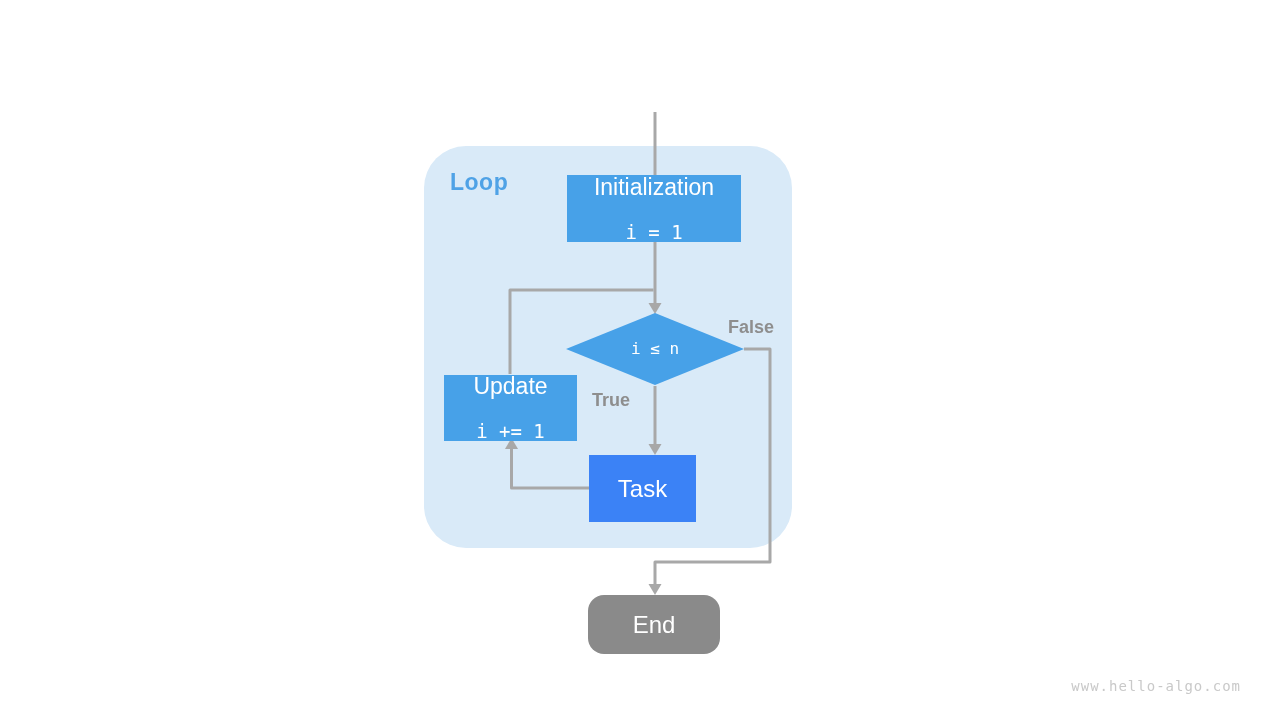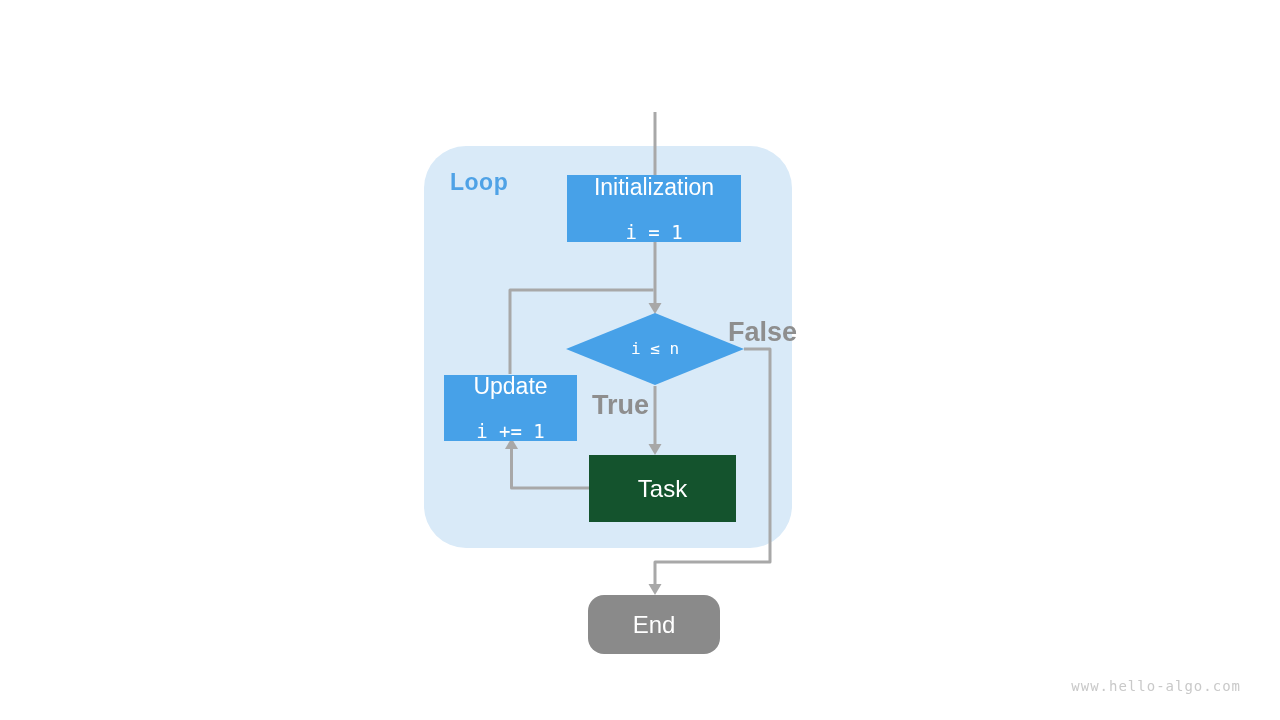--- a/index.html
+++ b/index.html
@@ -91,7 +91,7 @@
   .node-condition .code { font-size: 16px; margin-top: 0; }
   .edge-label {
     position: absolute;
-    font-size: 27px;
+    font-size: 18px;
     font-weight: bold;
     color: #8e8e8e;
   }

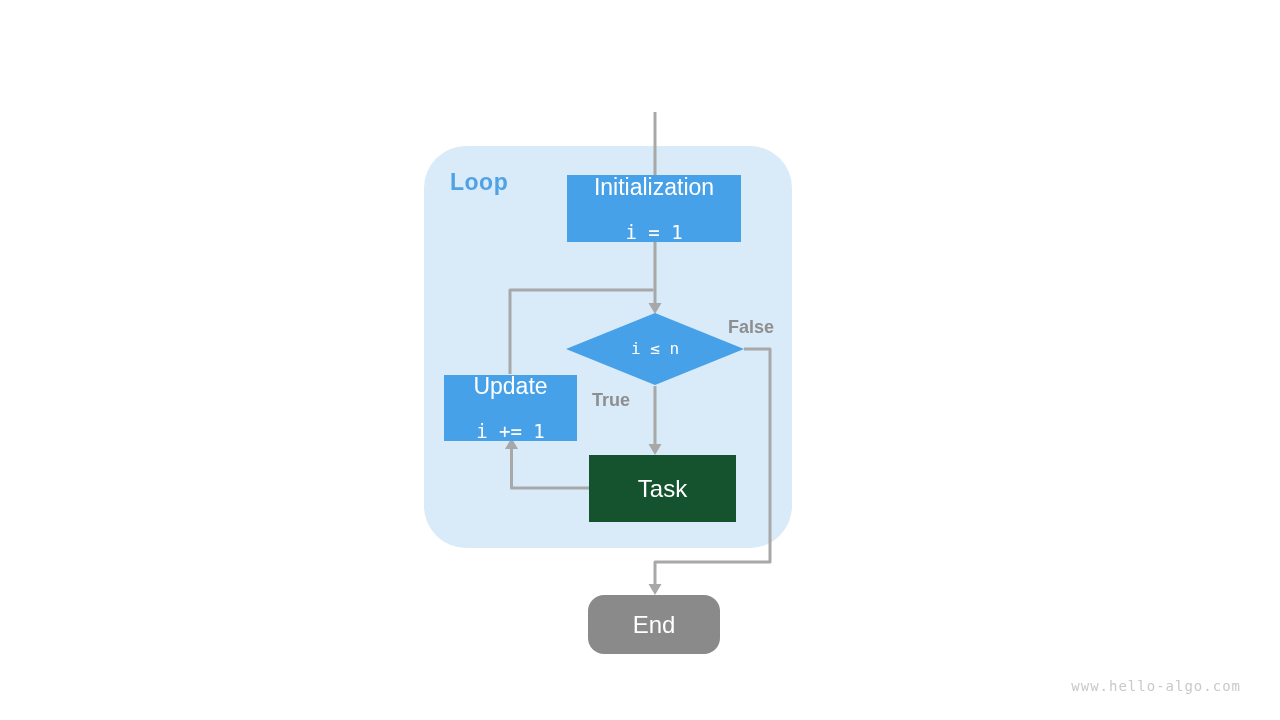--- a/index.html
+++ b/index.html
@@ -80,8 +80,8 @@
   .node-update { left: 444px; top: 375px; width: 133px; height: 66px; }
   .node-update .label { font-size: 23px; }
   .node-task {
-    left: 589px; top: 455px; width: 147px; height: 67px;
-    background: #14532d;
+    left: 589px; top: 455px; width: 107px; height: 67px;
+    background: #3b82f6;
   }
   .node-condition {
     left: 566px; top: 313px; width: 178px; height: 72px;

